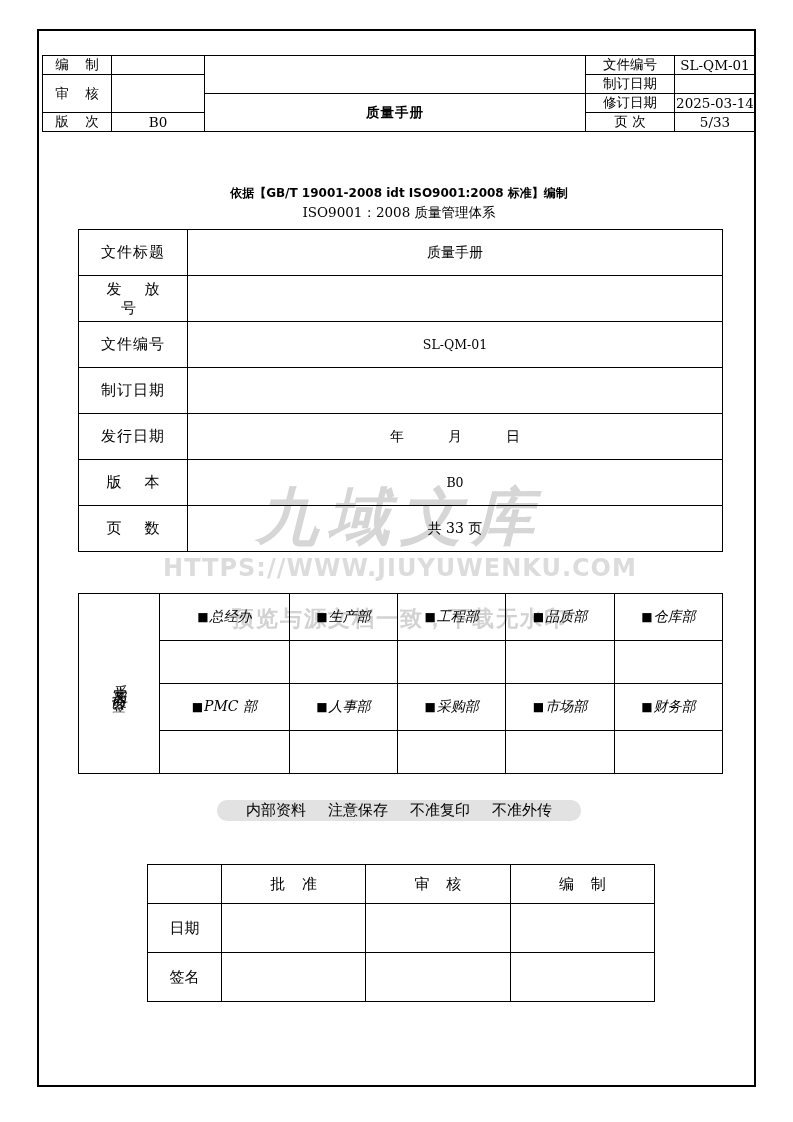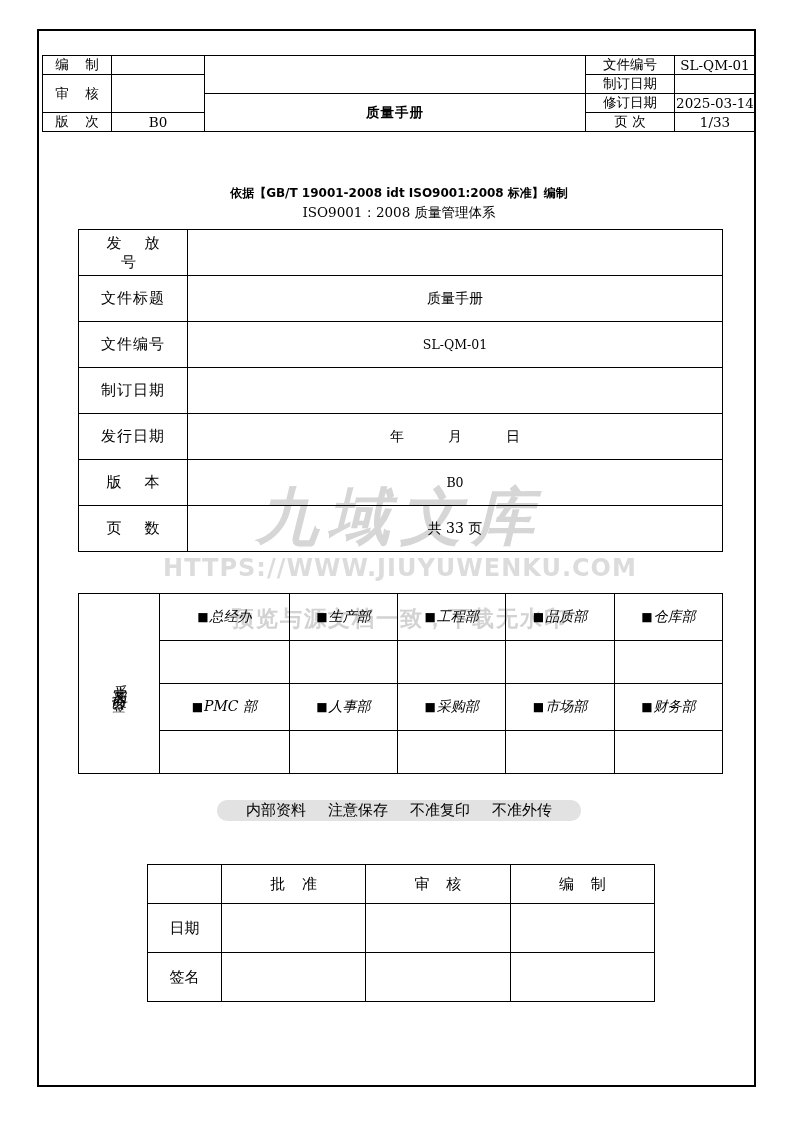--- a/index.html
+++ b/index.html
@@ -268,7 +268,7 @@
     <td class="hdr-label">版  次</td>
     <td class="hdr-blank">B0</td>
     <td class="hdr-key">页    次</td>
-    <td class="hdr-val">1/33</td>
+    <td class="hdr-val">5/33</td>
   </tr>
 </tbody>
   </table>

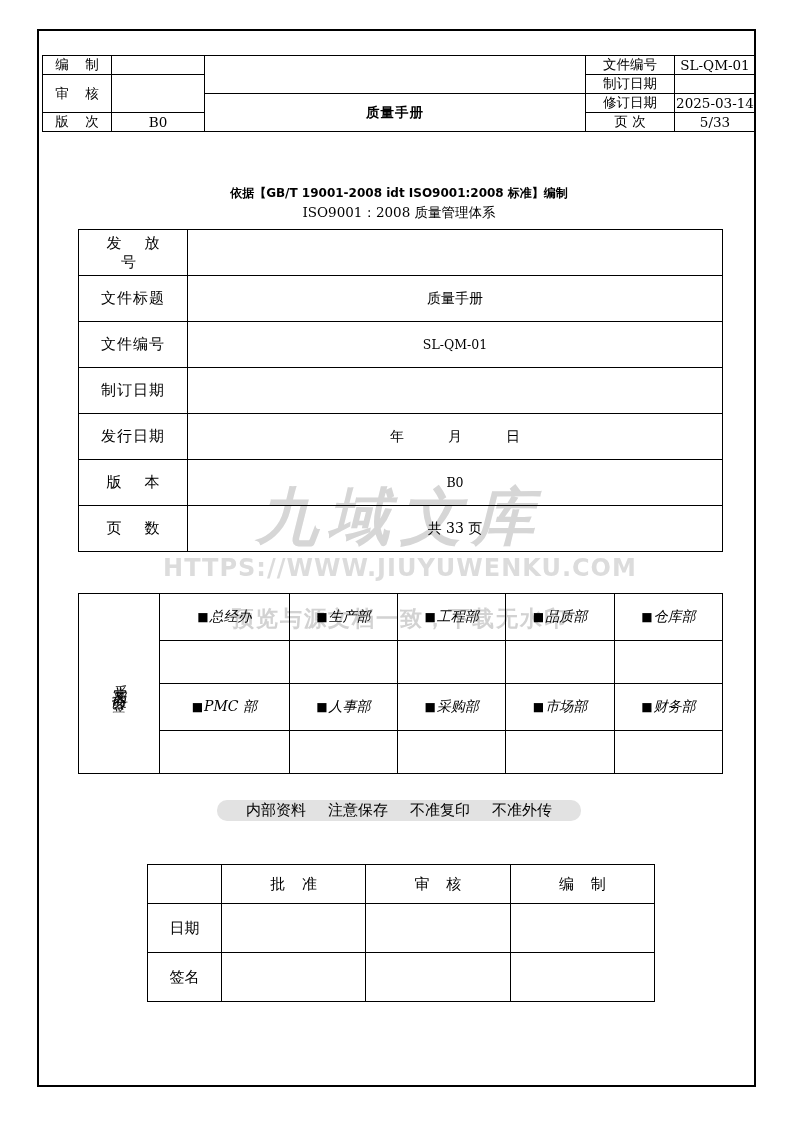--- a/index.html
+++ b/index.html
@@ -281,12 +281,12 @@
 <table class="doc" id="info-table">
   <tbody>
       <tr>
+    <td class="k">文件标题</td>
+    <td class="v">质量手册</td>
+  </tr>
+  <tr>
     <td class="k spaced">发 放 号</td>
     <td class="v"></td>
-  </tr>
-  <tr>
-    <td class="k">文件标题</td>
-    <td class="v">质量手册</td>
   </tr>
   <tr>
     <td class="k">文件编号</td>

